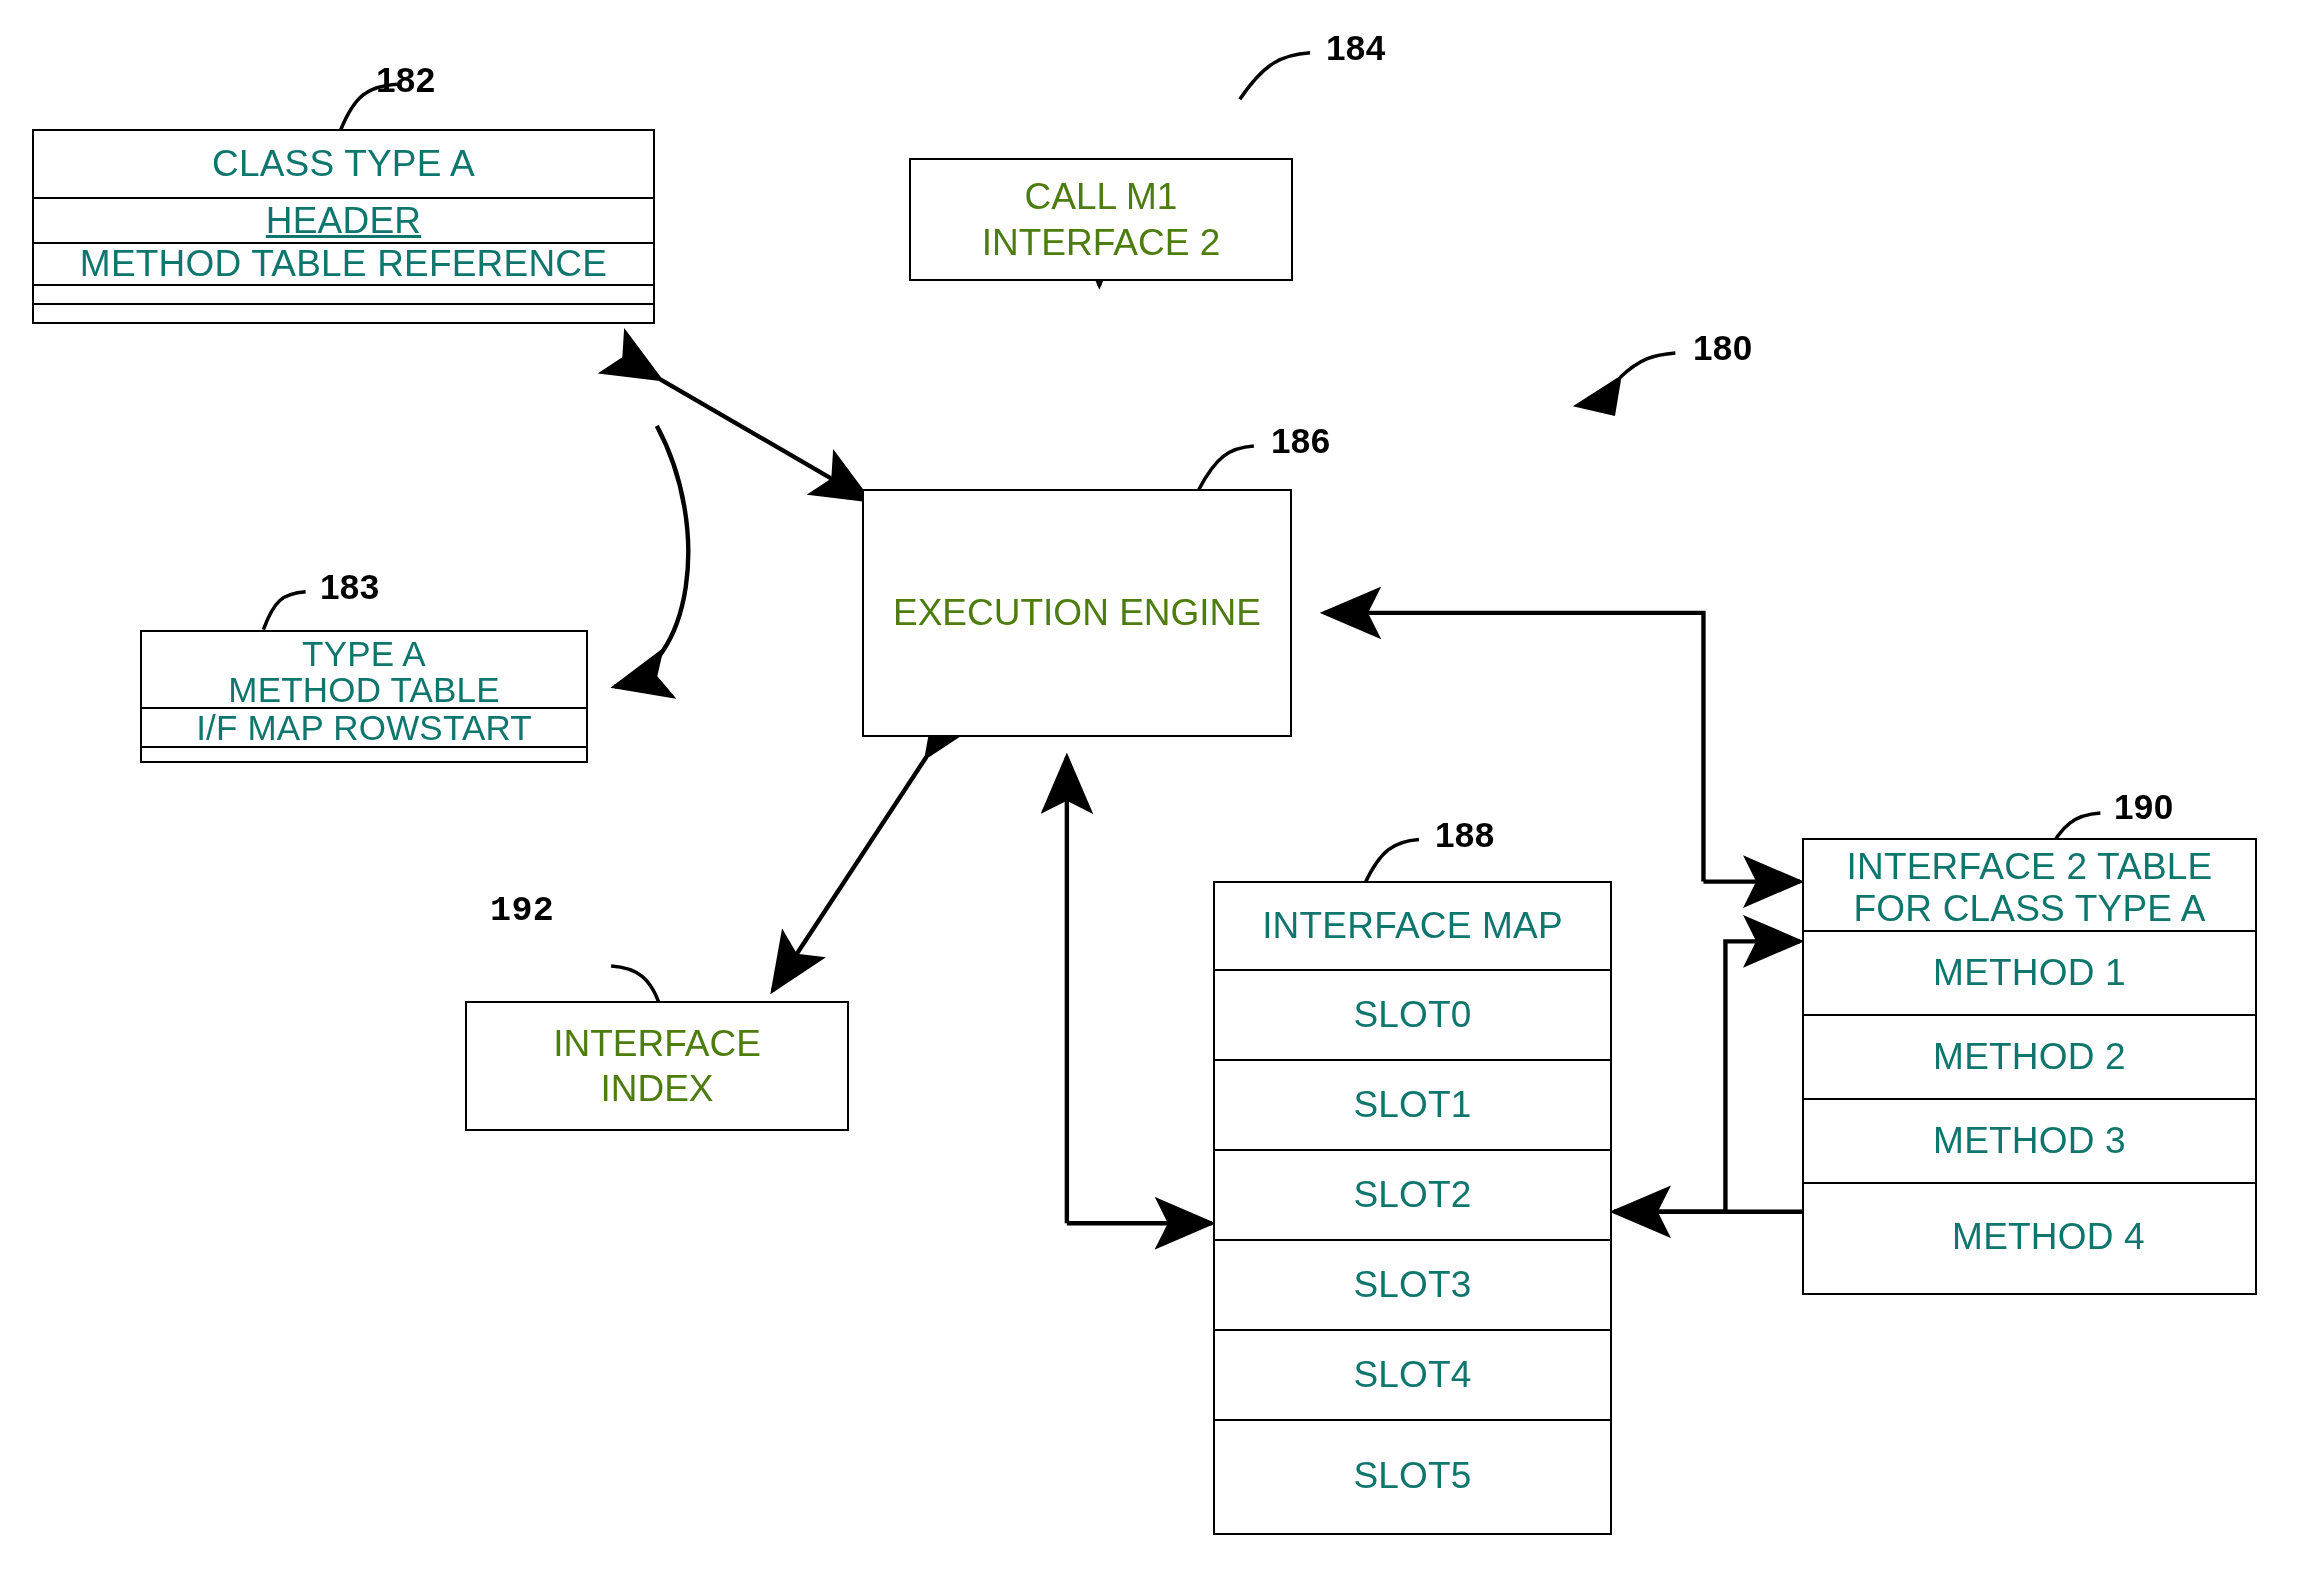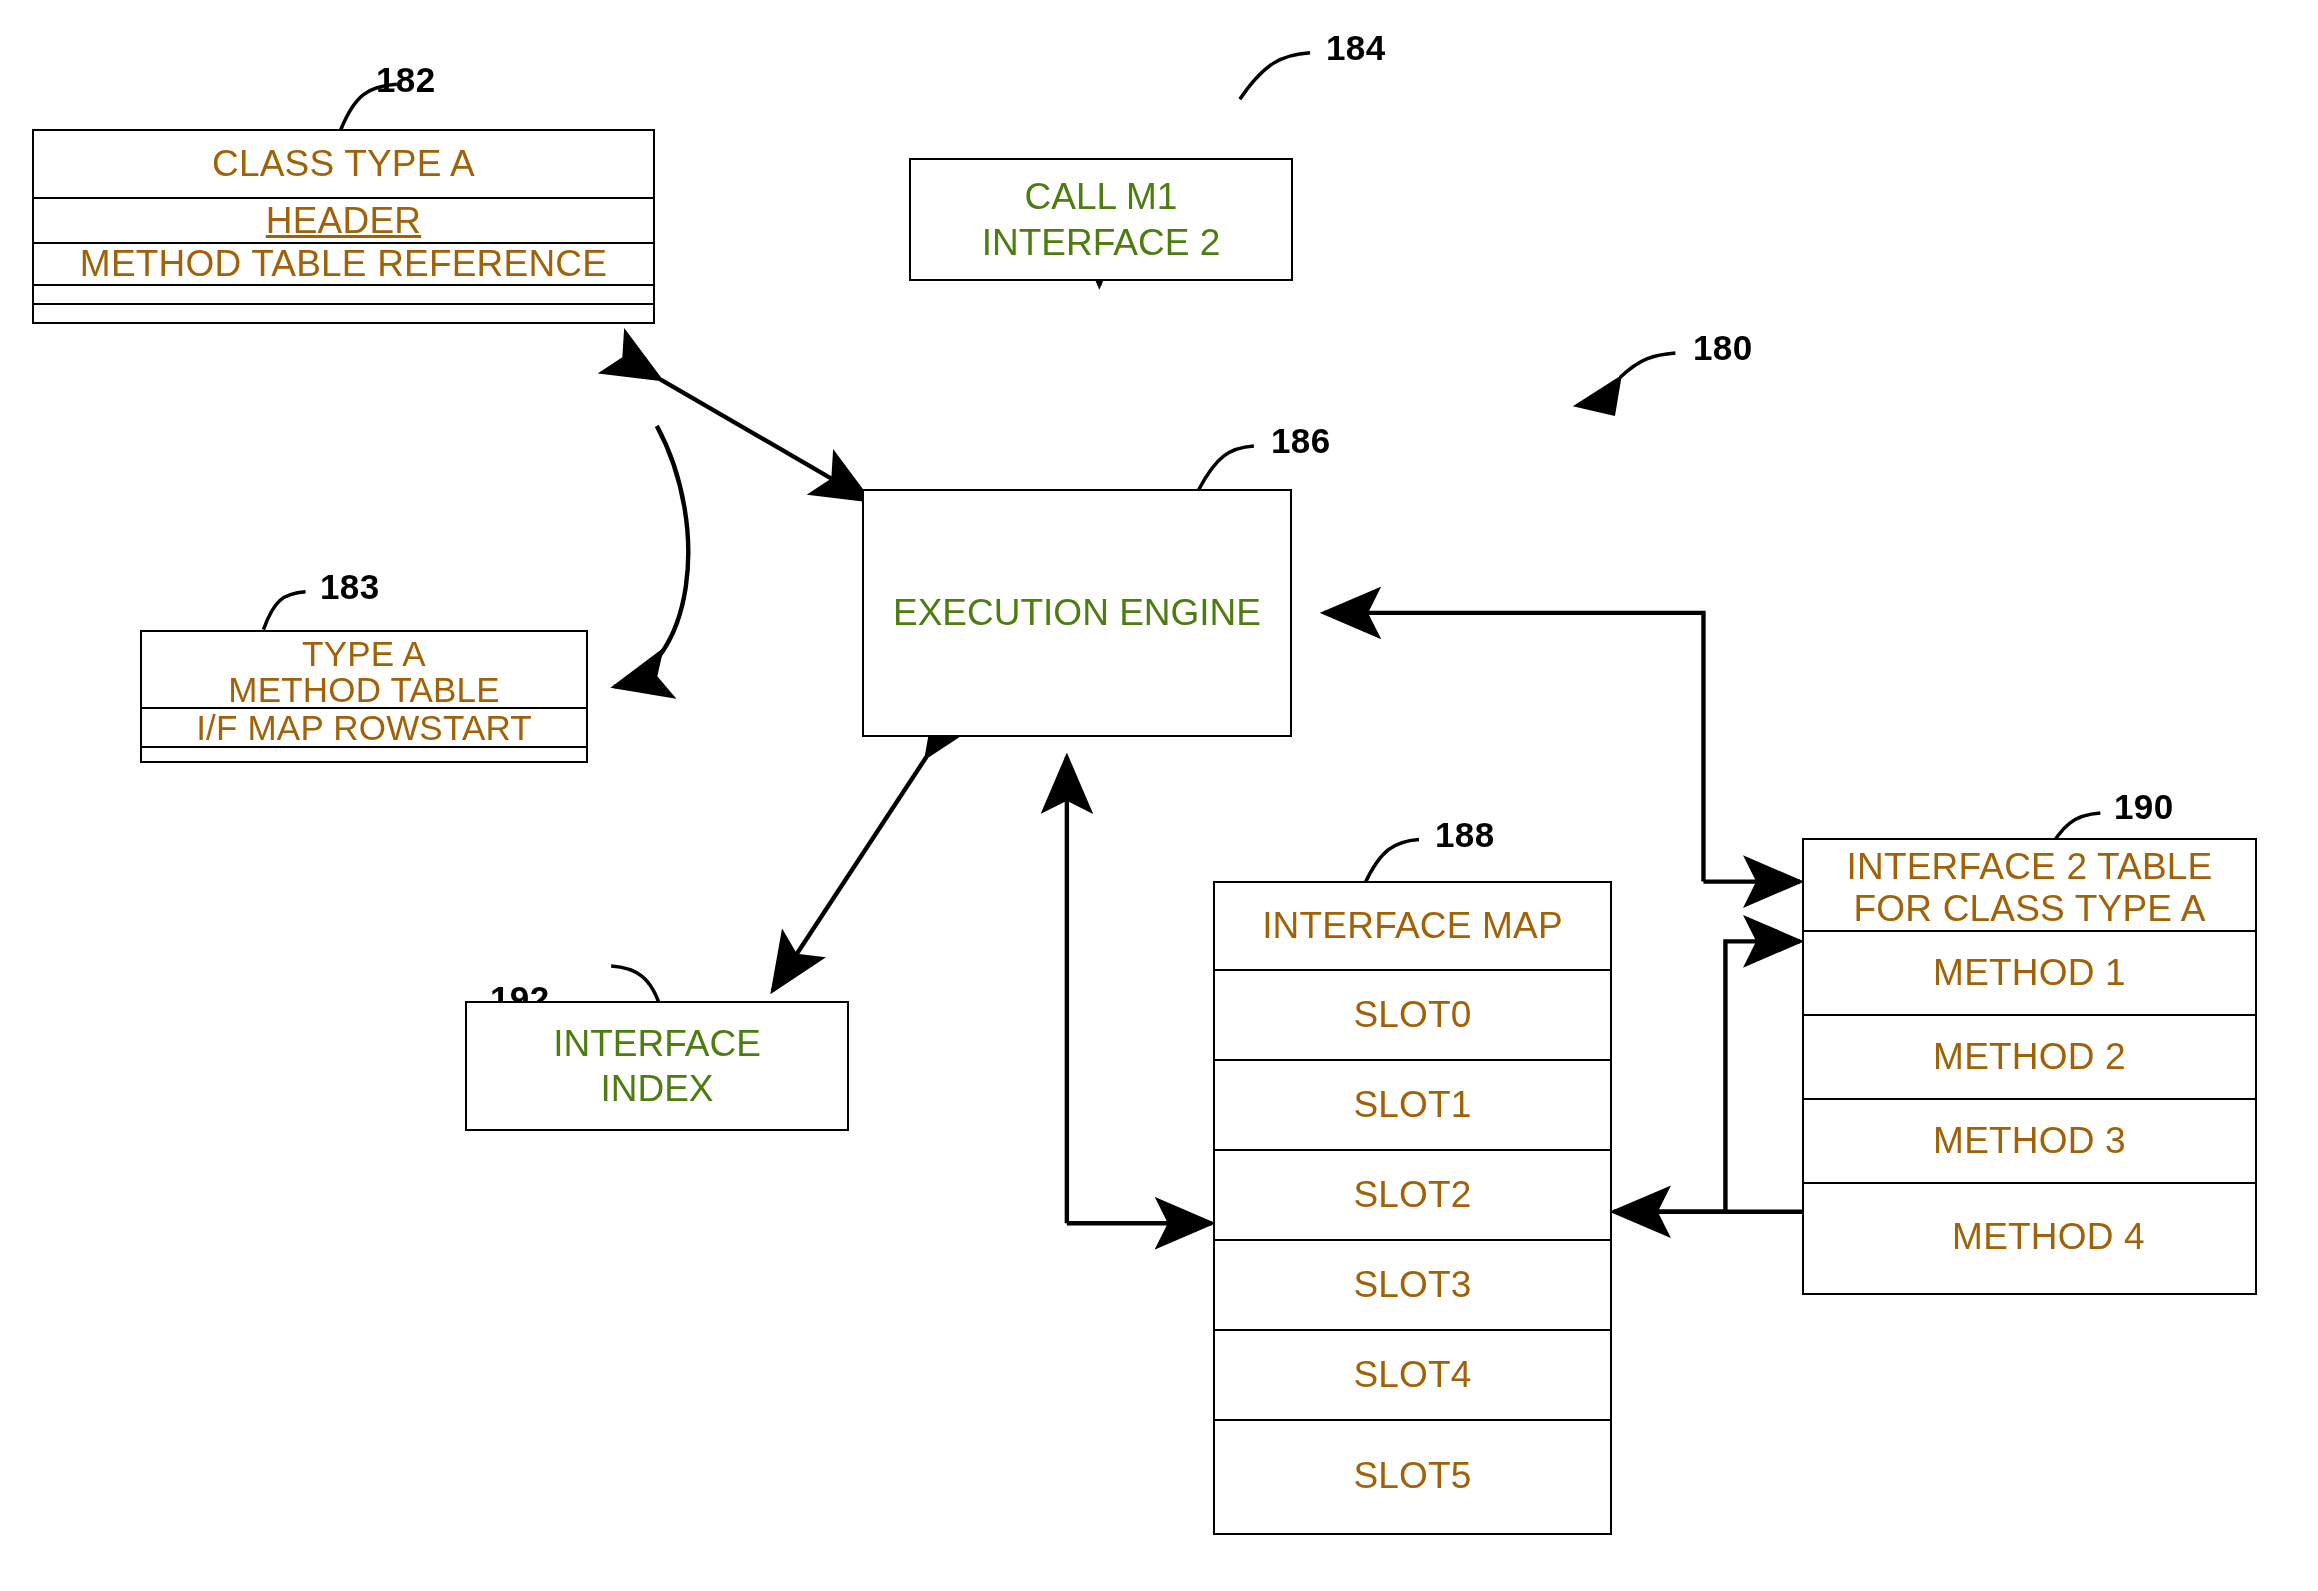--- a/index.html
+++ b/index.html
@@ -34,7 +34,7 @@
     align-items: center;
     justify-content: center;
     text-align: center;
-    color: #a16207;
+    color: #0f766e;
     letter-spacing: 0.2px;
     white-space: nowrap;
   }

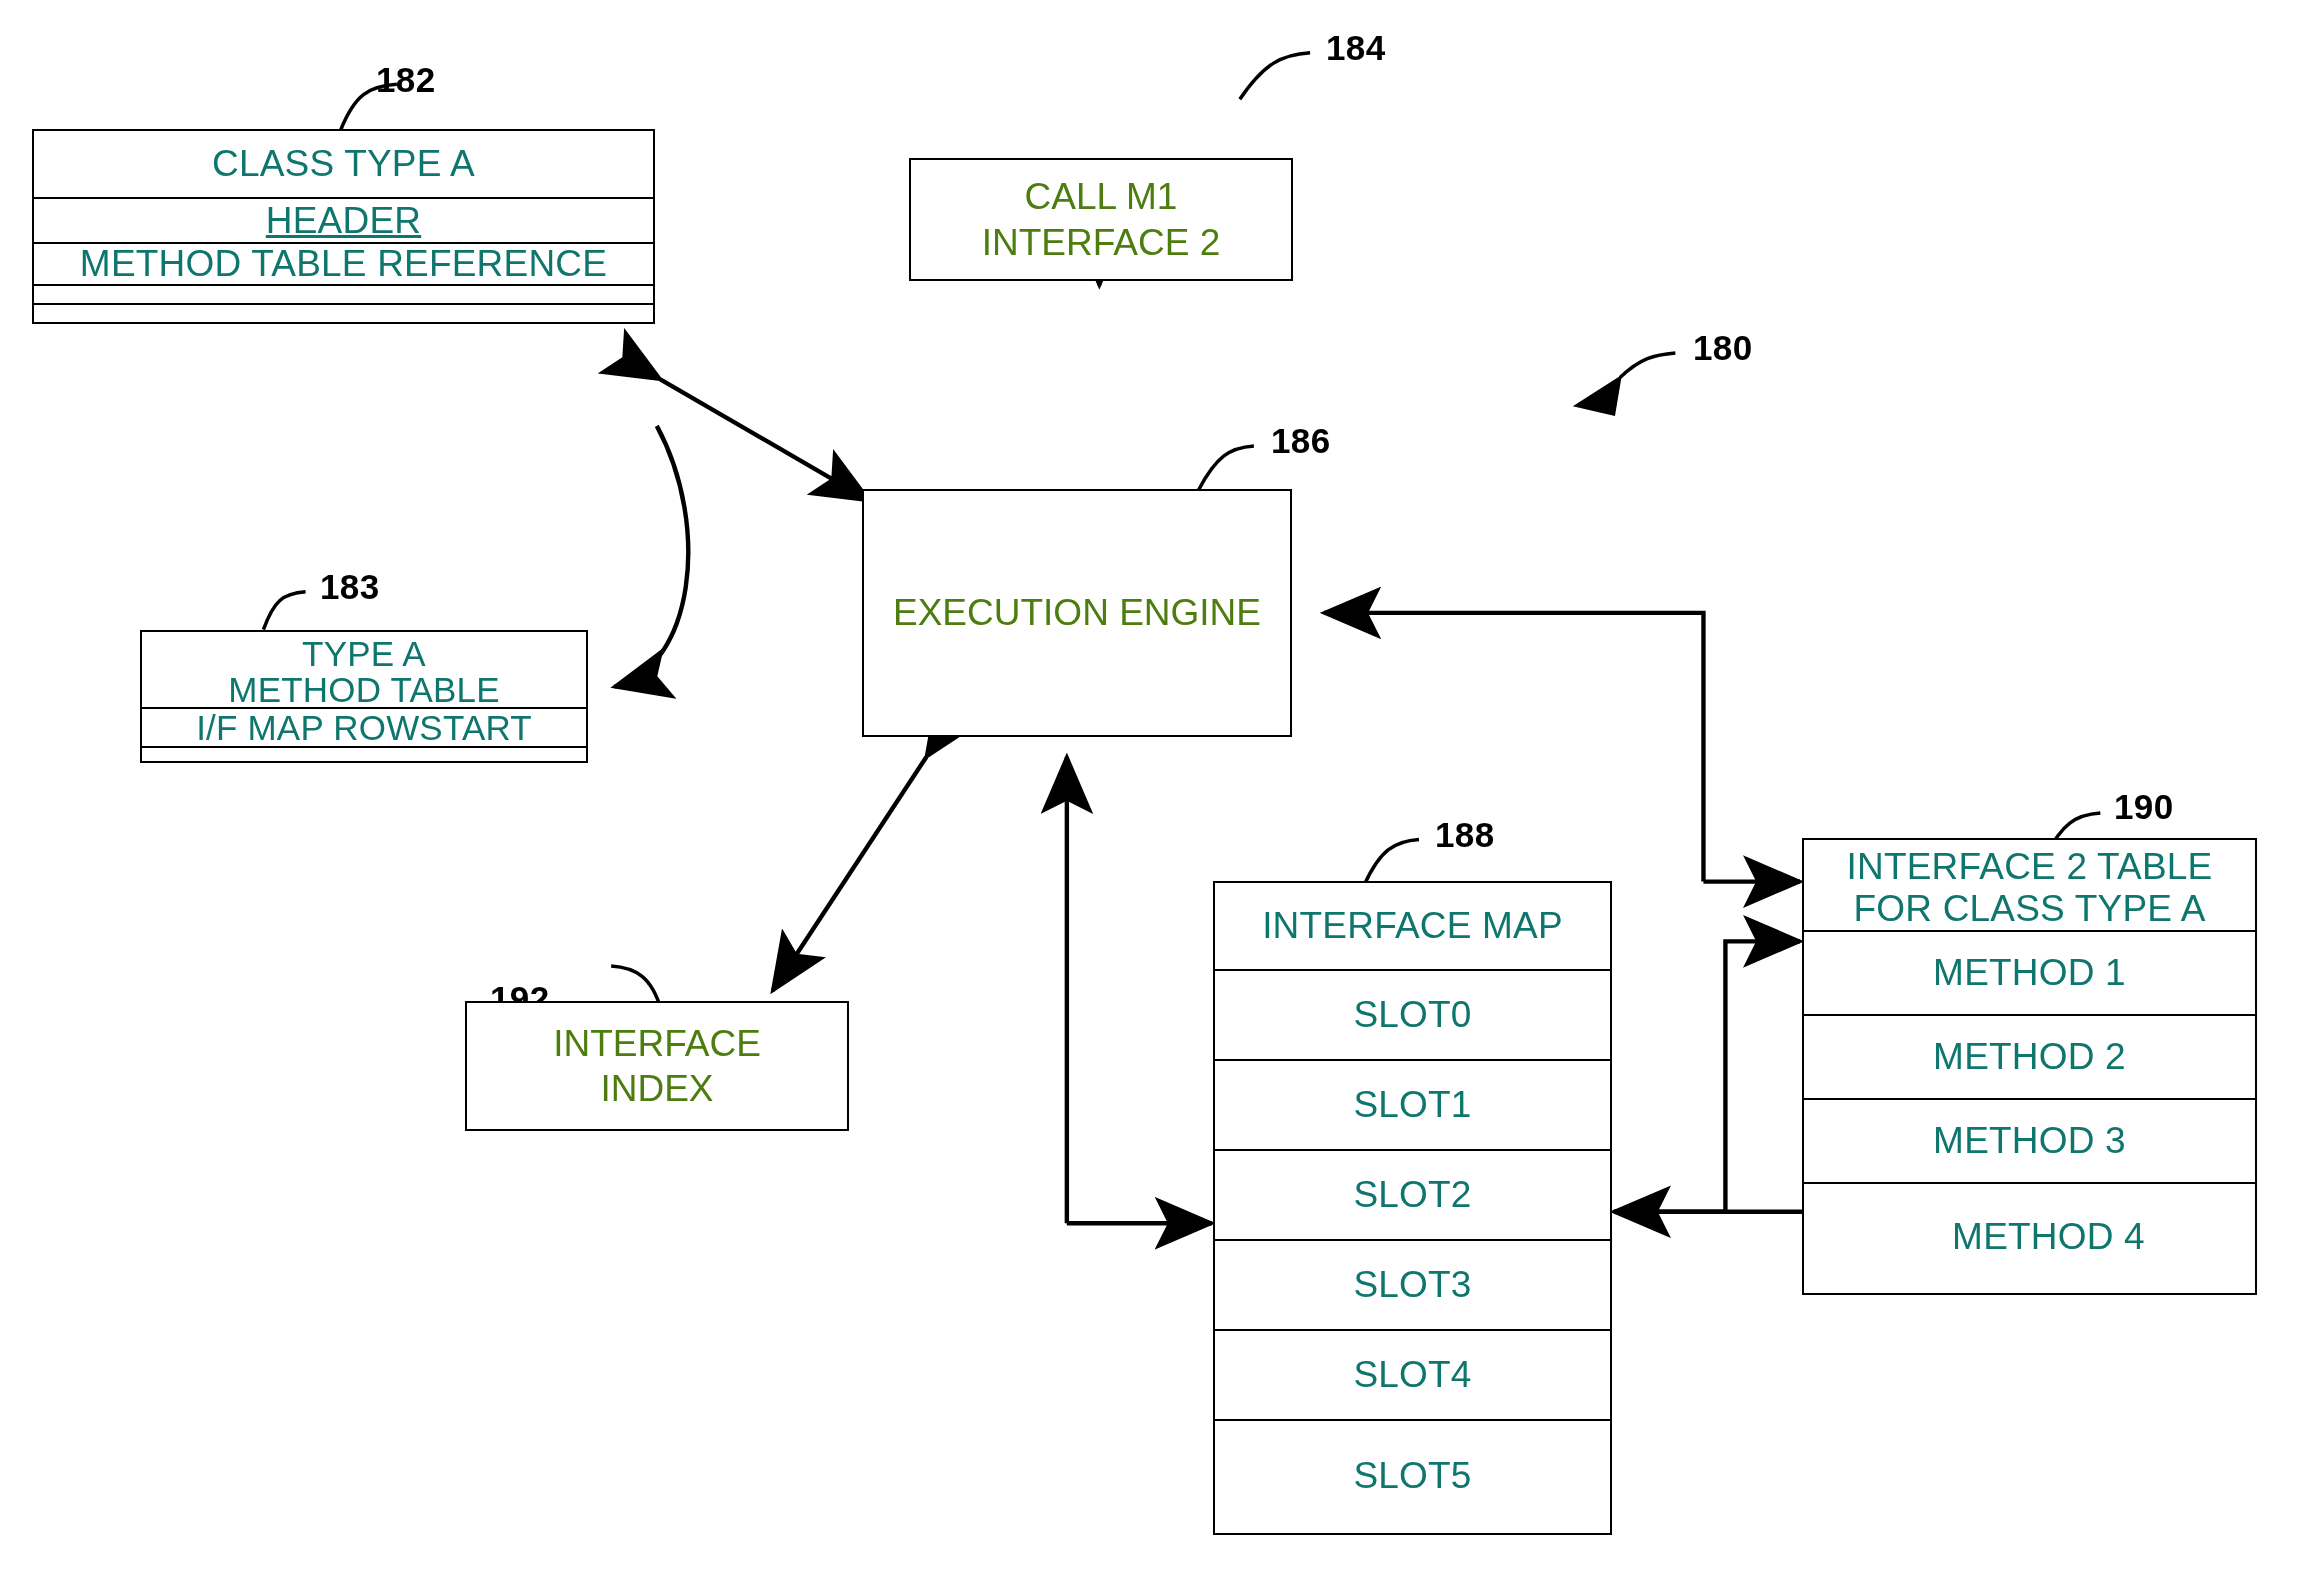--- a/index.html
+++ b/index.html
@@ -128,7 +128,7 @@
 
   <div class="ref" style="left:1435px; top:815px;">188</div>
 
-  <div class="ref" style="left:490px; top:979px;">192</div>
+  <div class="ref" style="left:490px; top:891px;font-family:Liberation Mono, monospace;">192</div>
 
   <div class="box" style="left:32px; top:129px; width:623px; height:195px;">
     <div class="row t42" style="height:66px;">CLASS TYPE A</div>

